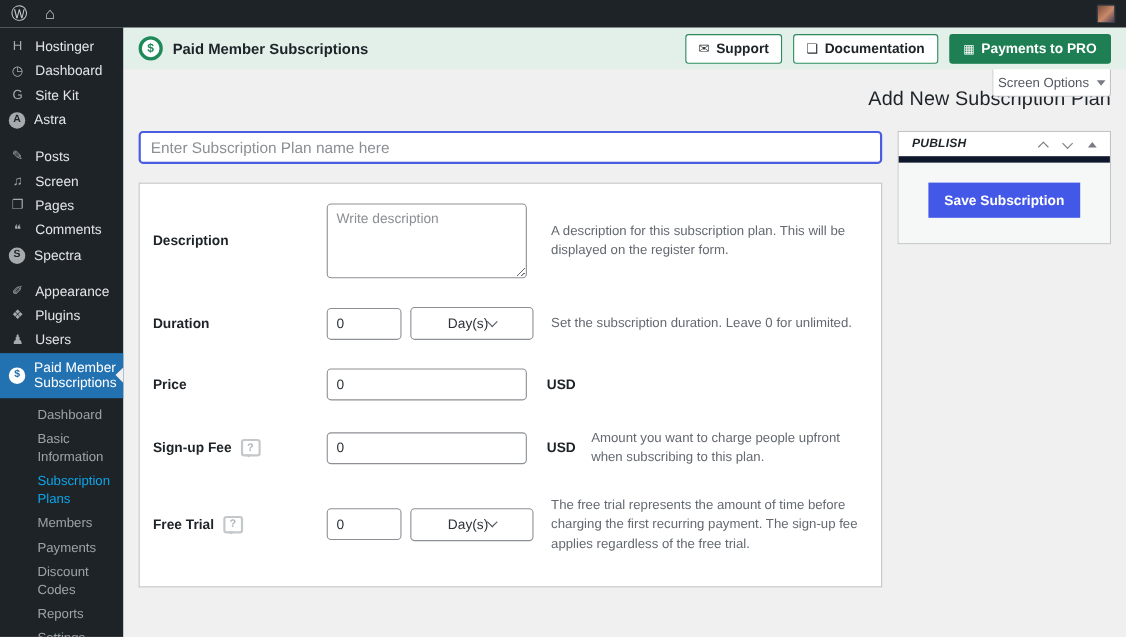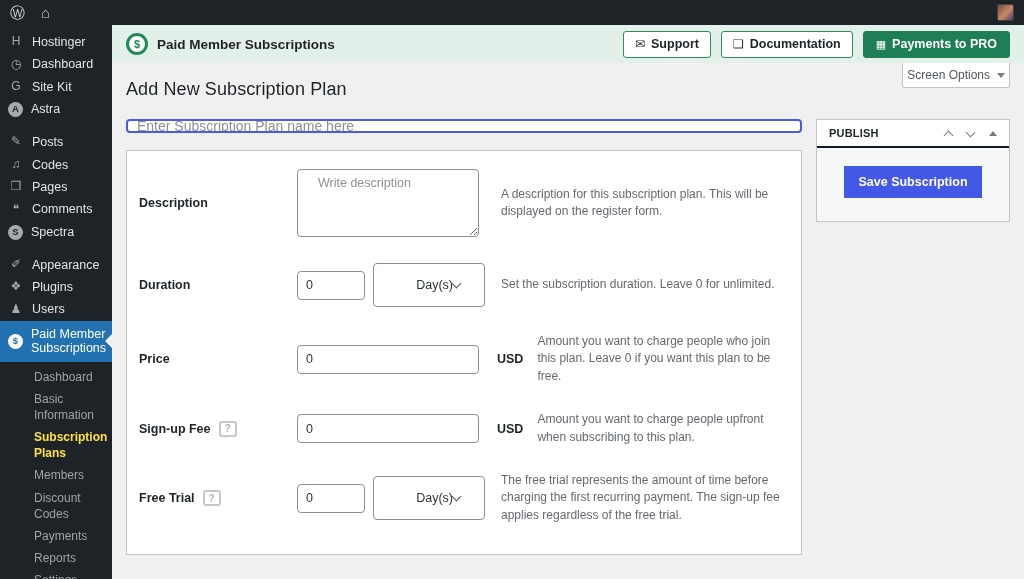--- a/index.html
+++ b/index.html
@@ -40,7 +40,7 @@
   .tri-down { width:0; height:0; border-left:4px solid transparent; border-right:4px solid transparent; border-top:5px solid #787c82; }
 
   .page-body { padding:14px 14px 0 14px; }
-  h1.page-title { font-size:18px; font-weight:500; color:#1d2327; margin:2px 0 19px 0; letter-spacing:.1px; }
+  h1.page-title { font-size:18px; font-weight:500; color:#1d2327; margin:2px 0 19px 0; letter-spacing:.1px;text-align:right; }
 
   .columns { display:flex; gap:14px; align-items:flex-start; }
   .main-col { width:676px; flex:none; }

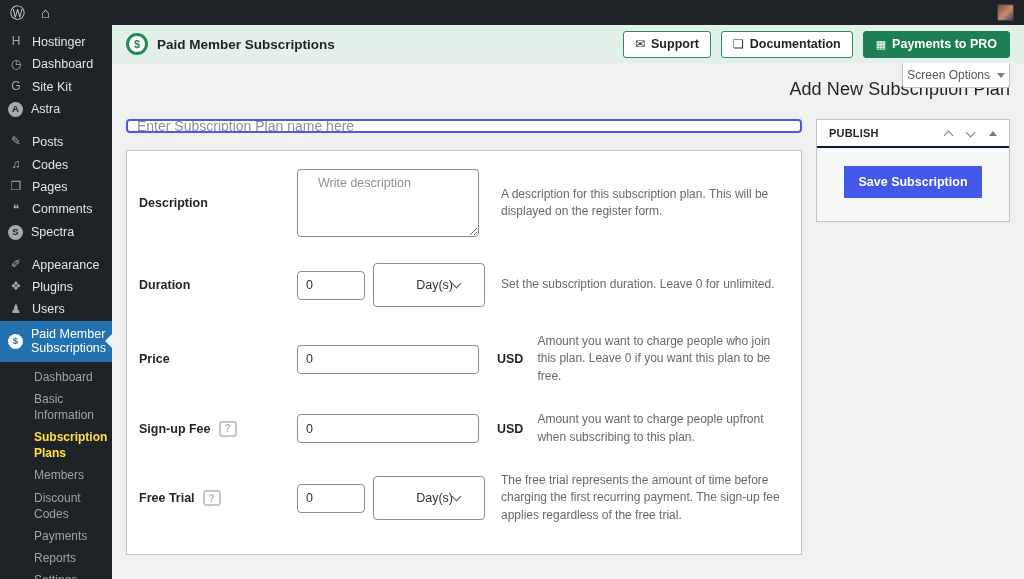--- a/index.html
+++ b/index.html
@@ -46,7 +46,7 @@
   .main-col { width:676px; flex:none; }
   .side-col { width:194px; flex:none; }
 
-  .name-input { width:100%; height:14px; border:2px solid #4a5de0; border-radius:4px; background:#fff; padding:0 9px; font-size:14px; color:#c2410c; font-family:inherit; outline:none; margin-bottom:17px; display:block; }
+  .name-input { width:100%; height:30px; border:2px solid #4a5de0; border-radius:4px; background:#fff; padding:0 9px; font-size:14px; color:#c2410c; font-family:inherit; outline:none; margin-bottom:17px; display:block; }
   .name-input::placeholder { color:#8c8f94; }
 
   .panel { background:#fff; border:1px solid #c3c4c7; }

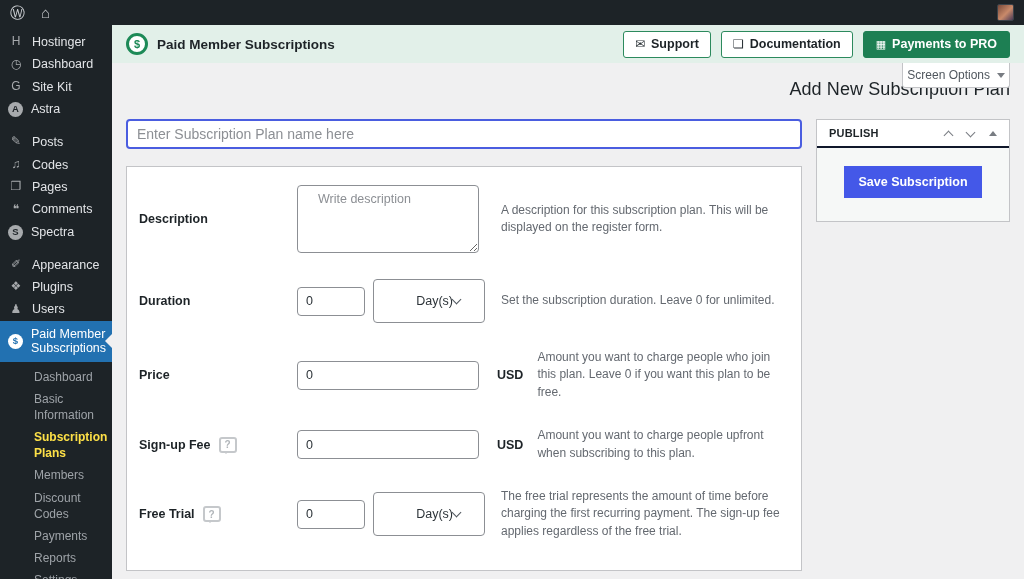--- a/index.html
+++ b/index.html
@@ -50,7 +50,7 @@
   .name-input::placeholder { color:#8c8f94; }
 
   .panel { background:#fff; border:1px solid #c3c4c7; }
-  .panel-header { height:28px; display:flex; align-items:center; justify-content:space-between; padding:0 12px; border-bottom:2px solid #0f172a; }
+  .panel-header { height:28px; display:flex; align-items:center; justify-content:space-between; padding:0 12px; border-bottom:6px solid #0f172a;font-style:italic; }
   .panel-title { font-size:11px; font-weight:bold; color:#1d2327; letter-spacing:.2px; }
   .panel-actions { display:flex; align-items:center; gap:15px; }
   .chev { width:7px; height:7px; border-right:1.8px solid #787c82; border-bottom:1.8px solid #787c82; display:inline-block; cursor:pointer; }

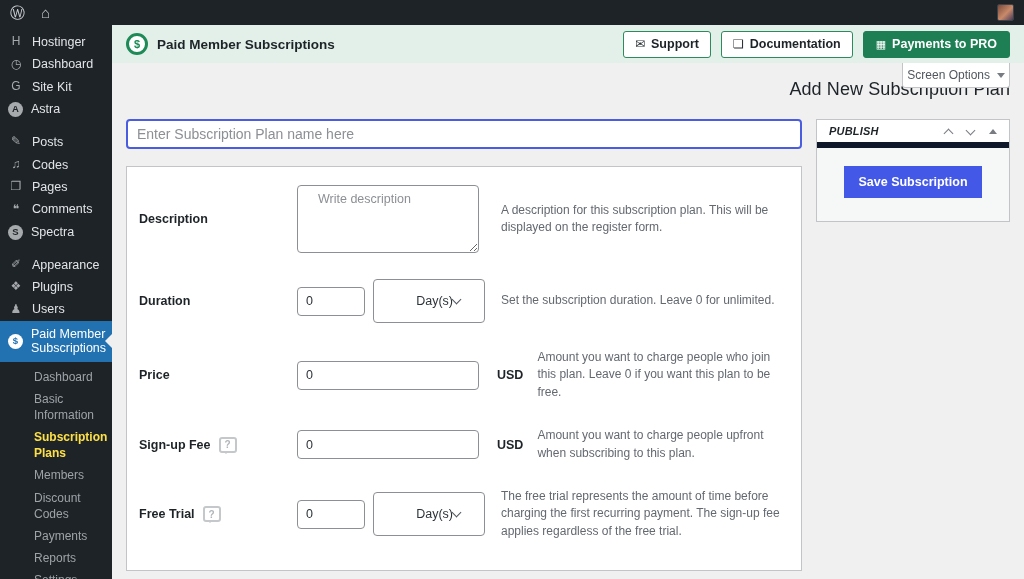--- a/index.html
+++ b/index.html
@@ -113,7 +113,7 @@
   </div>
   <div class="sb-item">
     <span class="sb-ico">♫</span>
-    <span>Codes</span>
+    <span>Screen</span>
   </div>
   <div class="sb-item">
     <span class="sb-ico">❐</span>

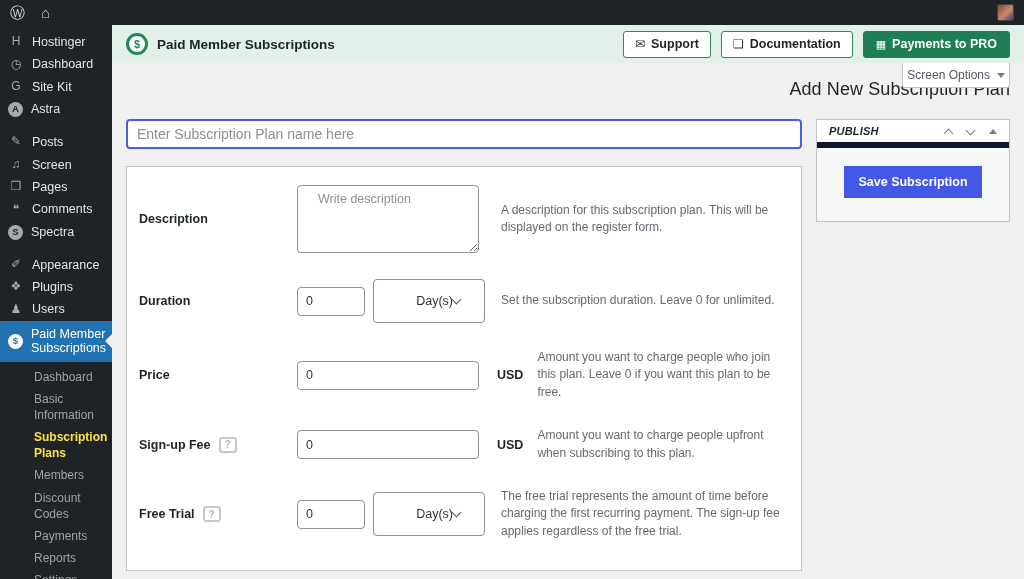--- a/index.html
+++ b/index.html
@@ -65,7 +65,7 @@
   .q-icon { width:18px; height:16px; border:2px solid #c5c8cb; border-radius:3px; color:#b0b5b9; font-size:10px; font-weight:bold; display:flex; align-items:center; justify-content:center; position:relative; flex:none; cursor:pointer; }
   .q-icon::after { content:""; position:absolute; bottom:-6px; left:2px; border:3px solid transparent; border-top-color:#c5c8cb; }
   .field-zone { width:190px; flex:none; display:flex; gap:8px; align-items:center; }
-  textarea.fld { width:182px; height:68px; border:1px solid #8c8f94; border-radius:4px; padding:6px 20px; font-size:12.5px; font-family:inherit; color:#2c3338; resize:both; }
+  textarea.fld { width:182px; height:68px; border:1px solid #8c8f94; border-radius:4px; padding:6px 8px; font-size:12.5px; font-family:inherit; color:#2c3338; resize:both; }
   textarea.fld::placeholder { color:#8c8f94; }
   input.fld { height:29px; border:1px solid #8c8f94; border-radius:4px; padding:0 8px; font-size:12.5px; font-family:inherit; color:#2c3338; background:#fff; }
   .fld-small { width:68px; }

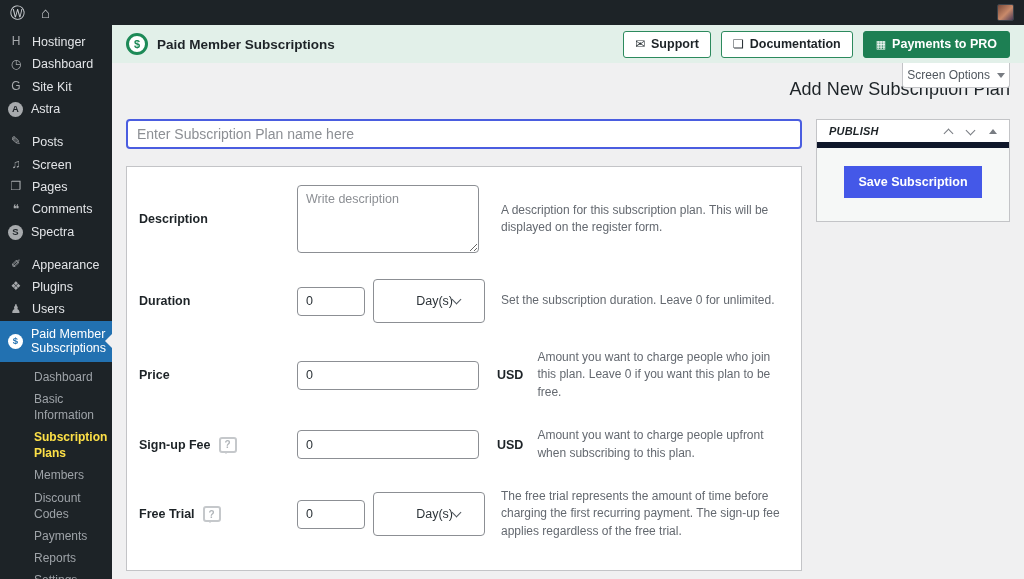--- a/index.html
+++ b/index.html
@@ -70,7 +70,7 @@
   input.fld { height:29px; border:1px solid #8c8f94; border-radius:4px; padding:0 8px; font-size:12.5px; font-family:inherit; color:#2c3338; background:#fff; }
   .fld-small { width:68px; }
   .fld-wide { width:182px; }
-  .selectbox { height:44px; border:1px solid #8c8f94; border-radius:4px; background:#fff; display:flex; align-items:center; justify-content:flex-end; padding:0 24px; font-size:12.5px; color:#2c3338; cursor:pointer; }
+  .selectbox { height:30px; border:1px solid #8c8f94; border-radius:4px; background:#fff; display:flex; align-items:center; justify-content:center; padding:0 4px; font-size:12.5px; color:#2c3338; cursor:pointer; }
   .sel-unit { width:112px; }
   .sel-chev { width:7px; height:7px; border-right:1.6px solid #50575e; border-bottom:1.6px solid #50575e; transform:rotate(45deg); margin-top:-4px; flex:none; }
   .currency { font-size:12.5px; font-weight:bold; color:#1d2327; margin-left:10px; flex:none; }

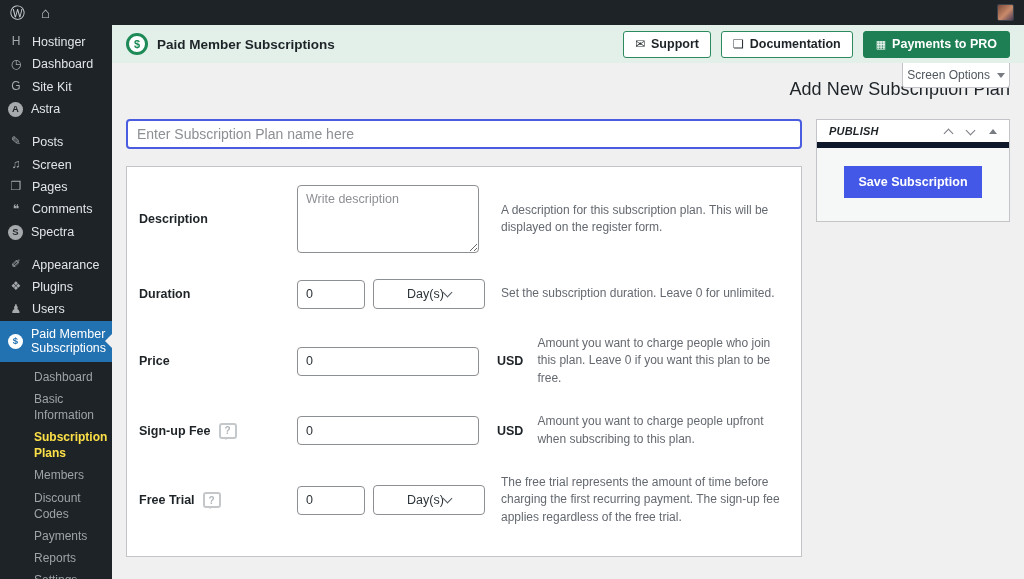--- a/index.html
+++ b/index.html
@@ -228,7 +228,6 @@
                 <input class="fld fld-wide" type="text" value="0" style="">
               </span>
               <span class="currency">USD</span>
-              <span class="row-help">Amount you want to charge people who join this plan. Leave 0 if you want this plan to be free.</span>
             </div>
 
             <div class="form-row">

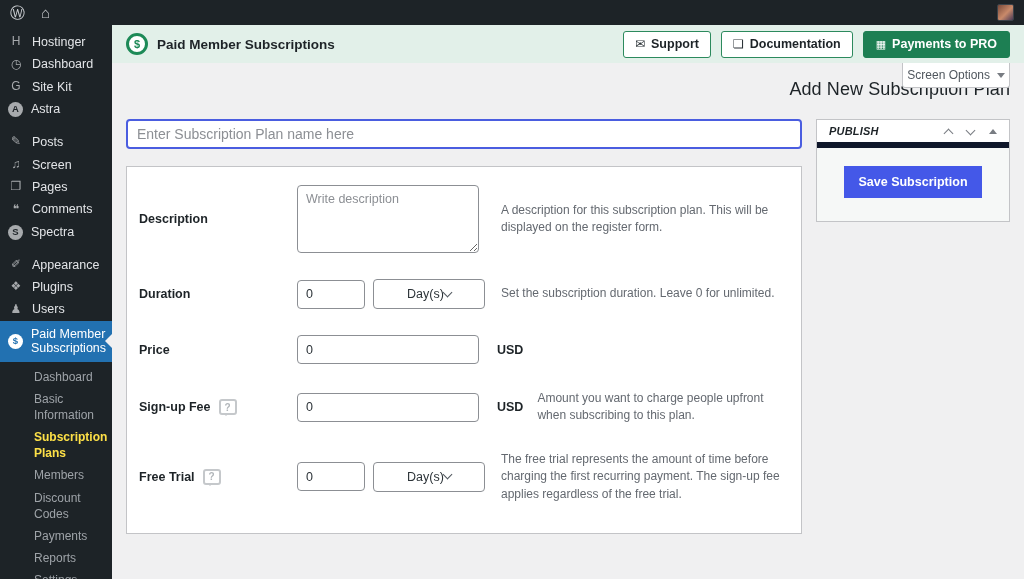--- a/index.html
+++ b/index.html
@@ -22,7 +22,7 @@
   .sb-arrow { position:absolute; right:0; top:50%; margin-top:-7px; width:0; height:0; border-top:7px solid transparent; border-bottom:7px solid transparent; border-right:7px solid #f0f0f1; }
   .sb-sub { padding:4px 0 6px 0; }
   .sb-sub-item { padding:3px 8px 3px 34px; font-size:12px; color:#9ea3a8; cursor:pointer; line-height:1.35; }
-  .sb-sub-item.current { color:#fde047; font-weight:bold; }
+  .sb-sub-item.current { color:#0ea5e9; font-weight:normal; }
 
   
   .content { position:absolute; top:25px; left:112px; right:0; bottom:0; background:#f0f0f1; }

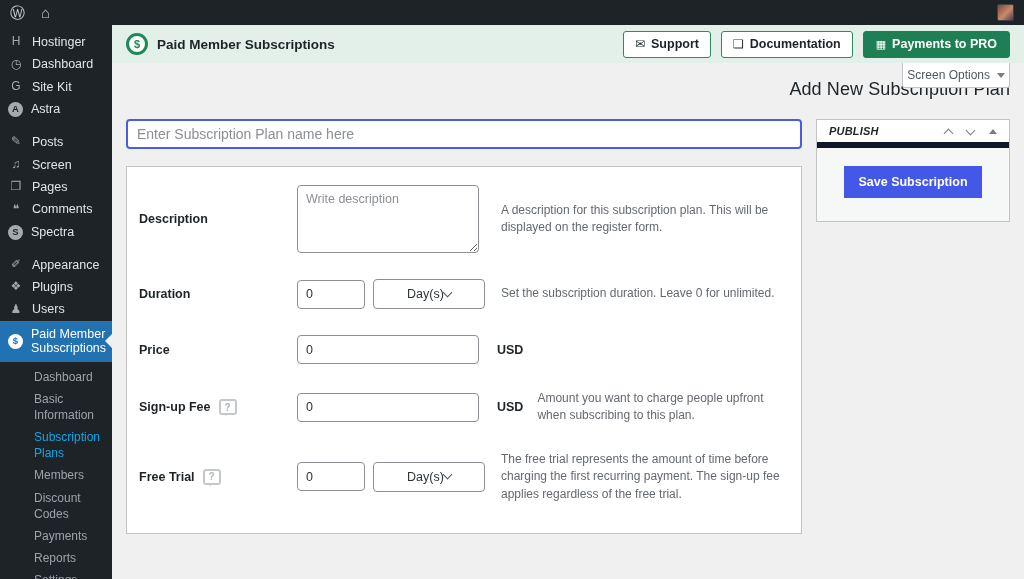--- a/index.html
+++ b/index.html
@@ -150,8 +150,8 @@
     <div class="sb-sub-item">Basic Information</div>
     <div class="sb-sub-item current">Subscription Plans</div>
     <div class="sb-sub-item">Members</div>
+    <div class="sb-sub-item">Payments</div>
     <div class="sb-sub-item">Discount Codes</div>
-    <div class="sb-sub-item">Payments</div>
     <div class="sb-sub-item">Reports</div>
     <div class="sb-sub-item">Settings</div>
 

